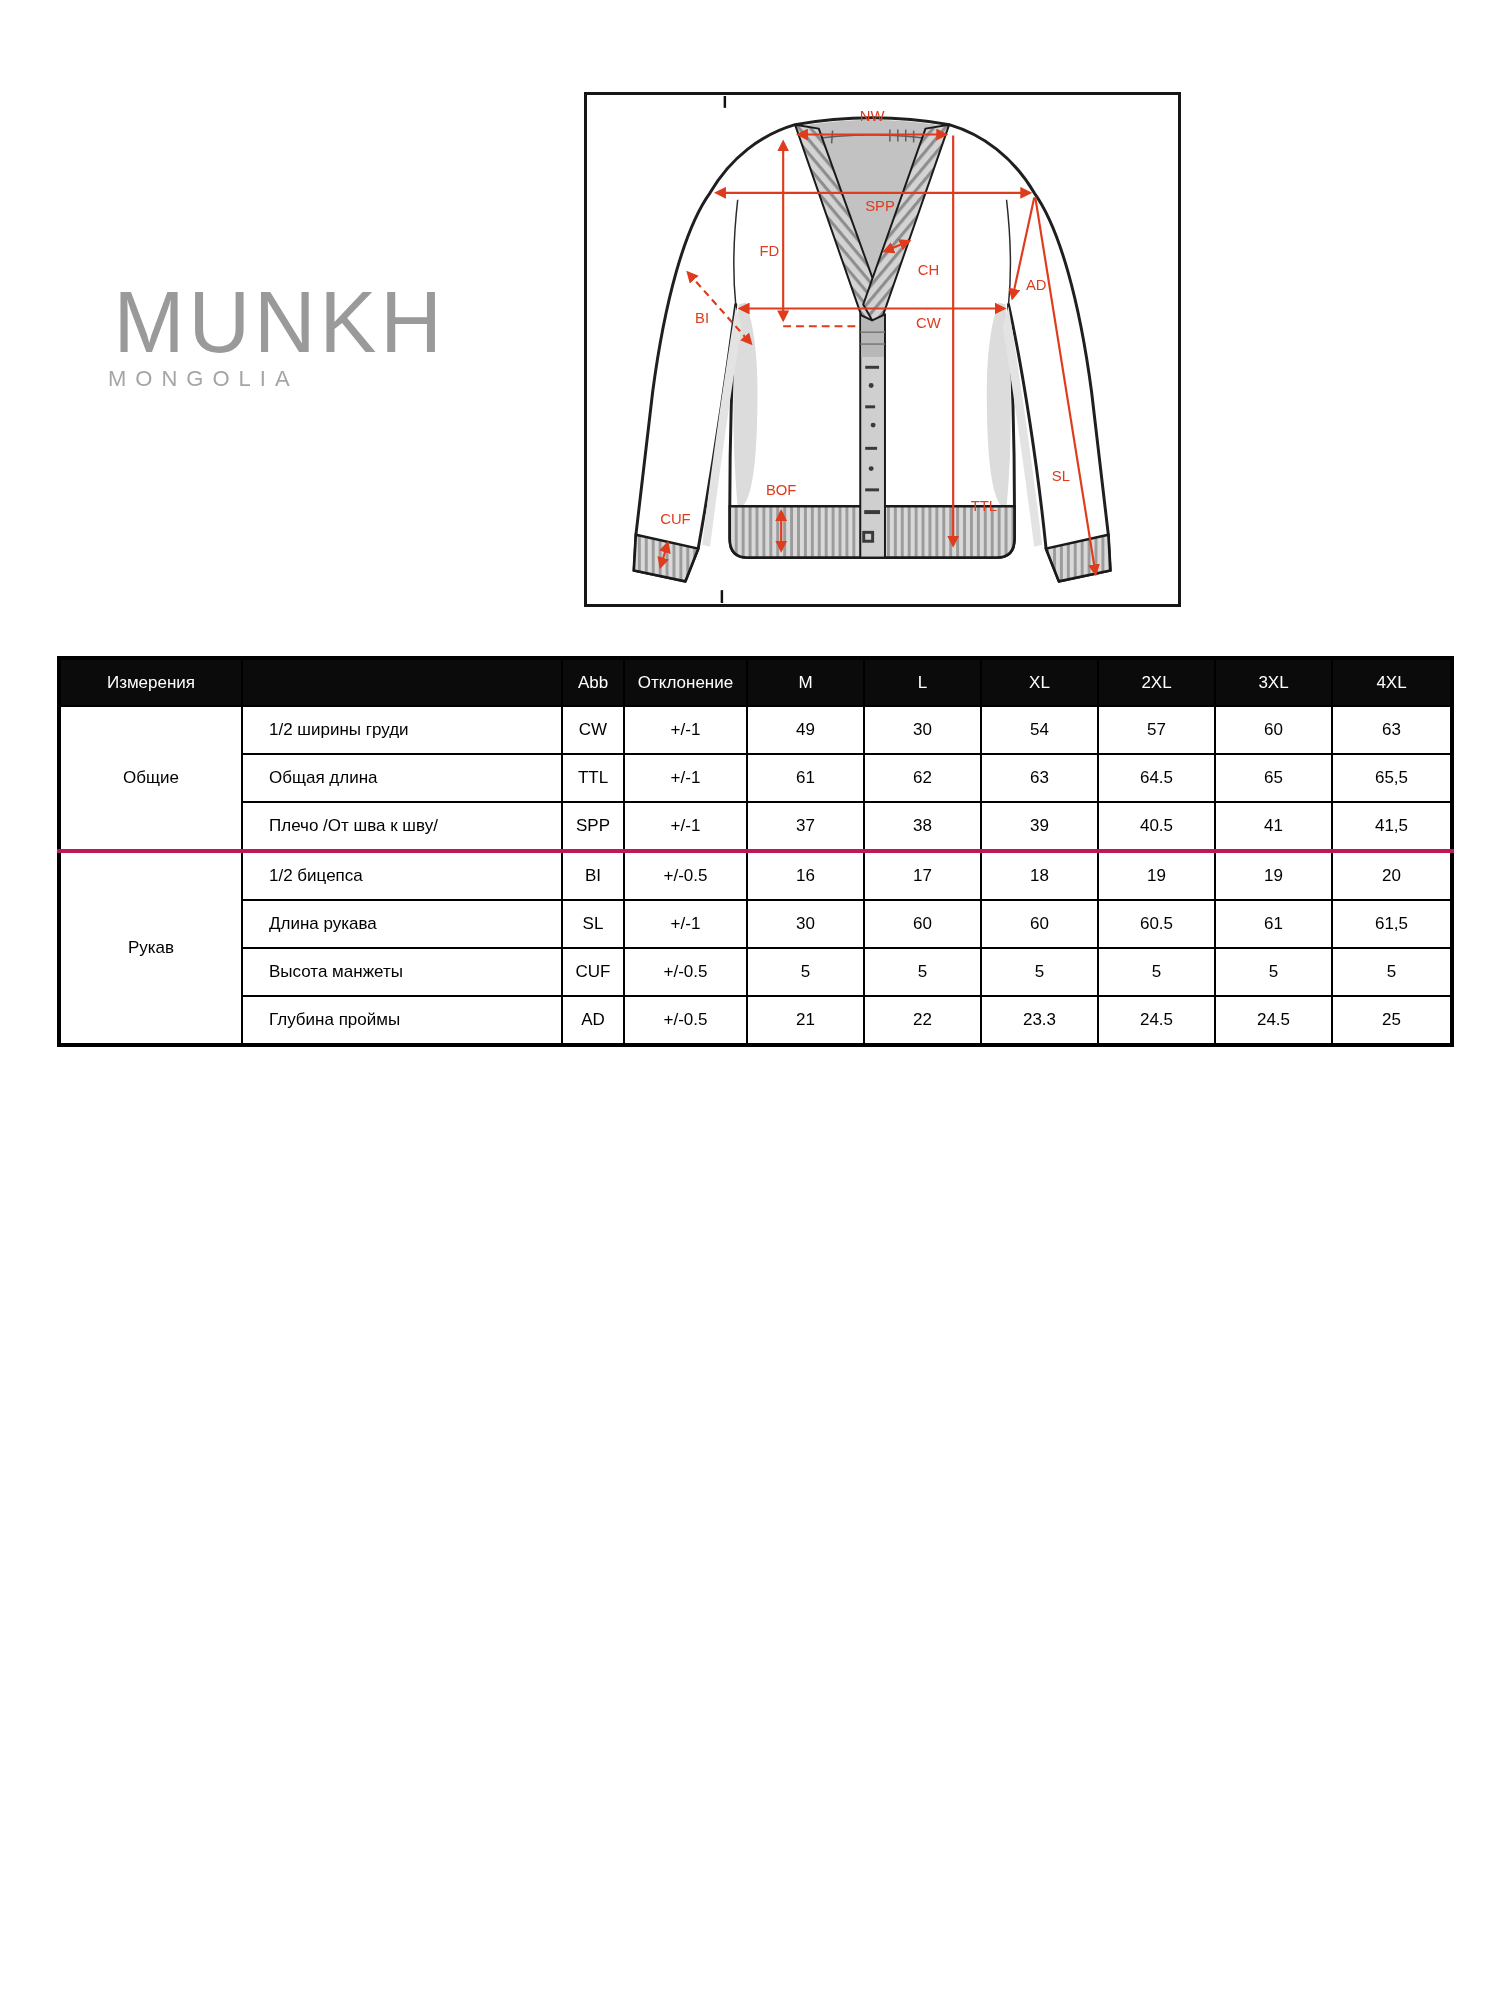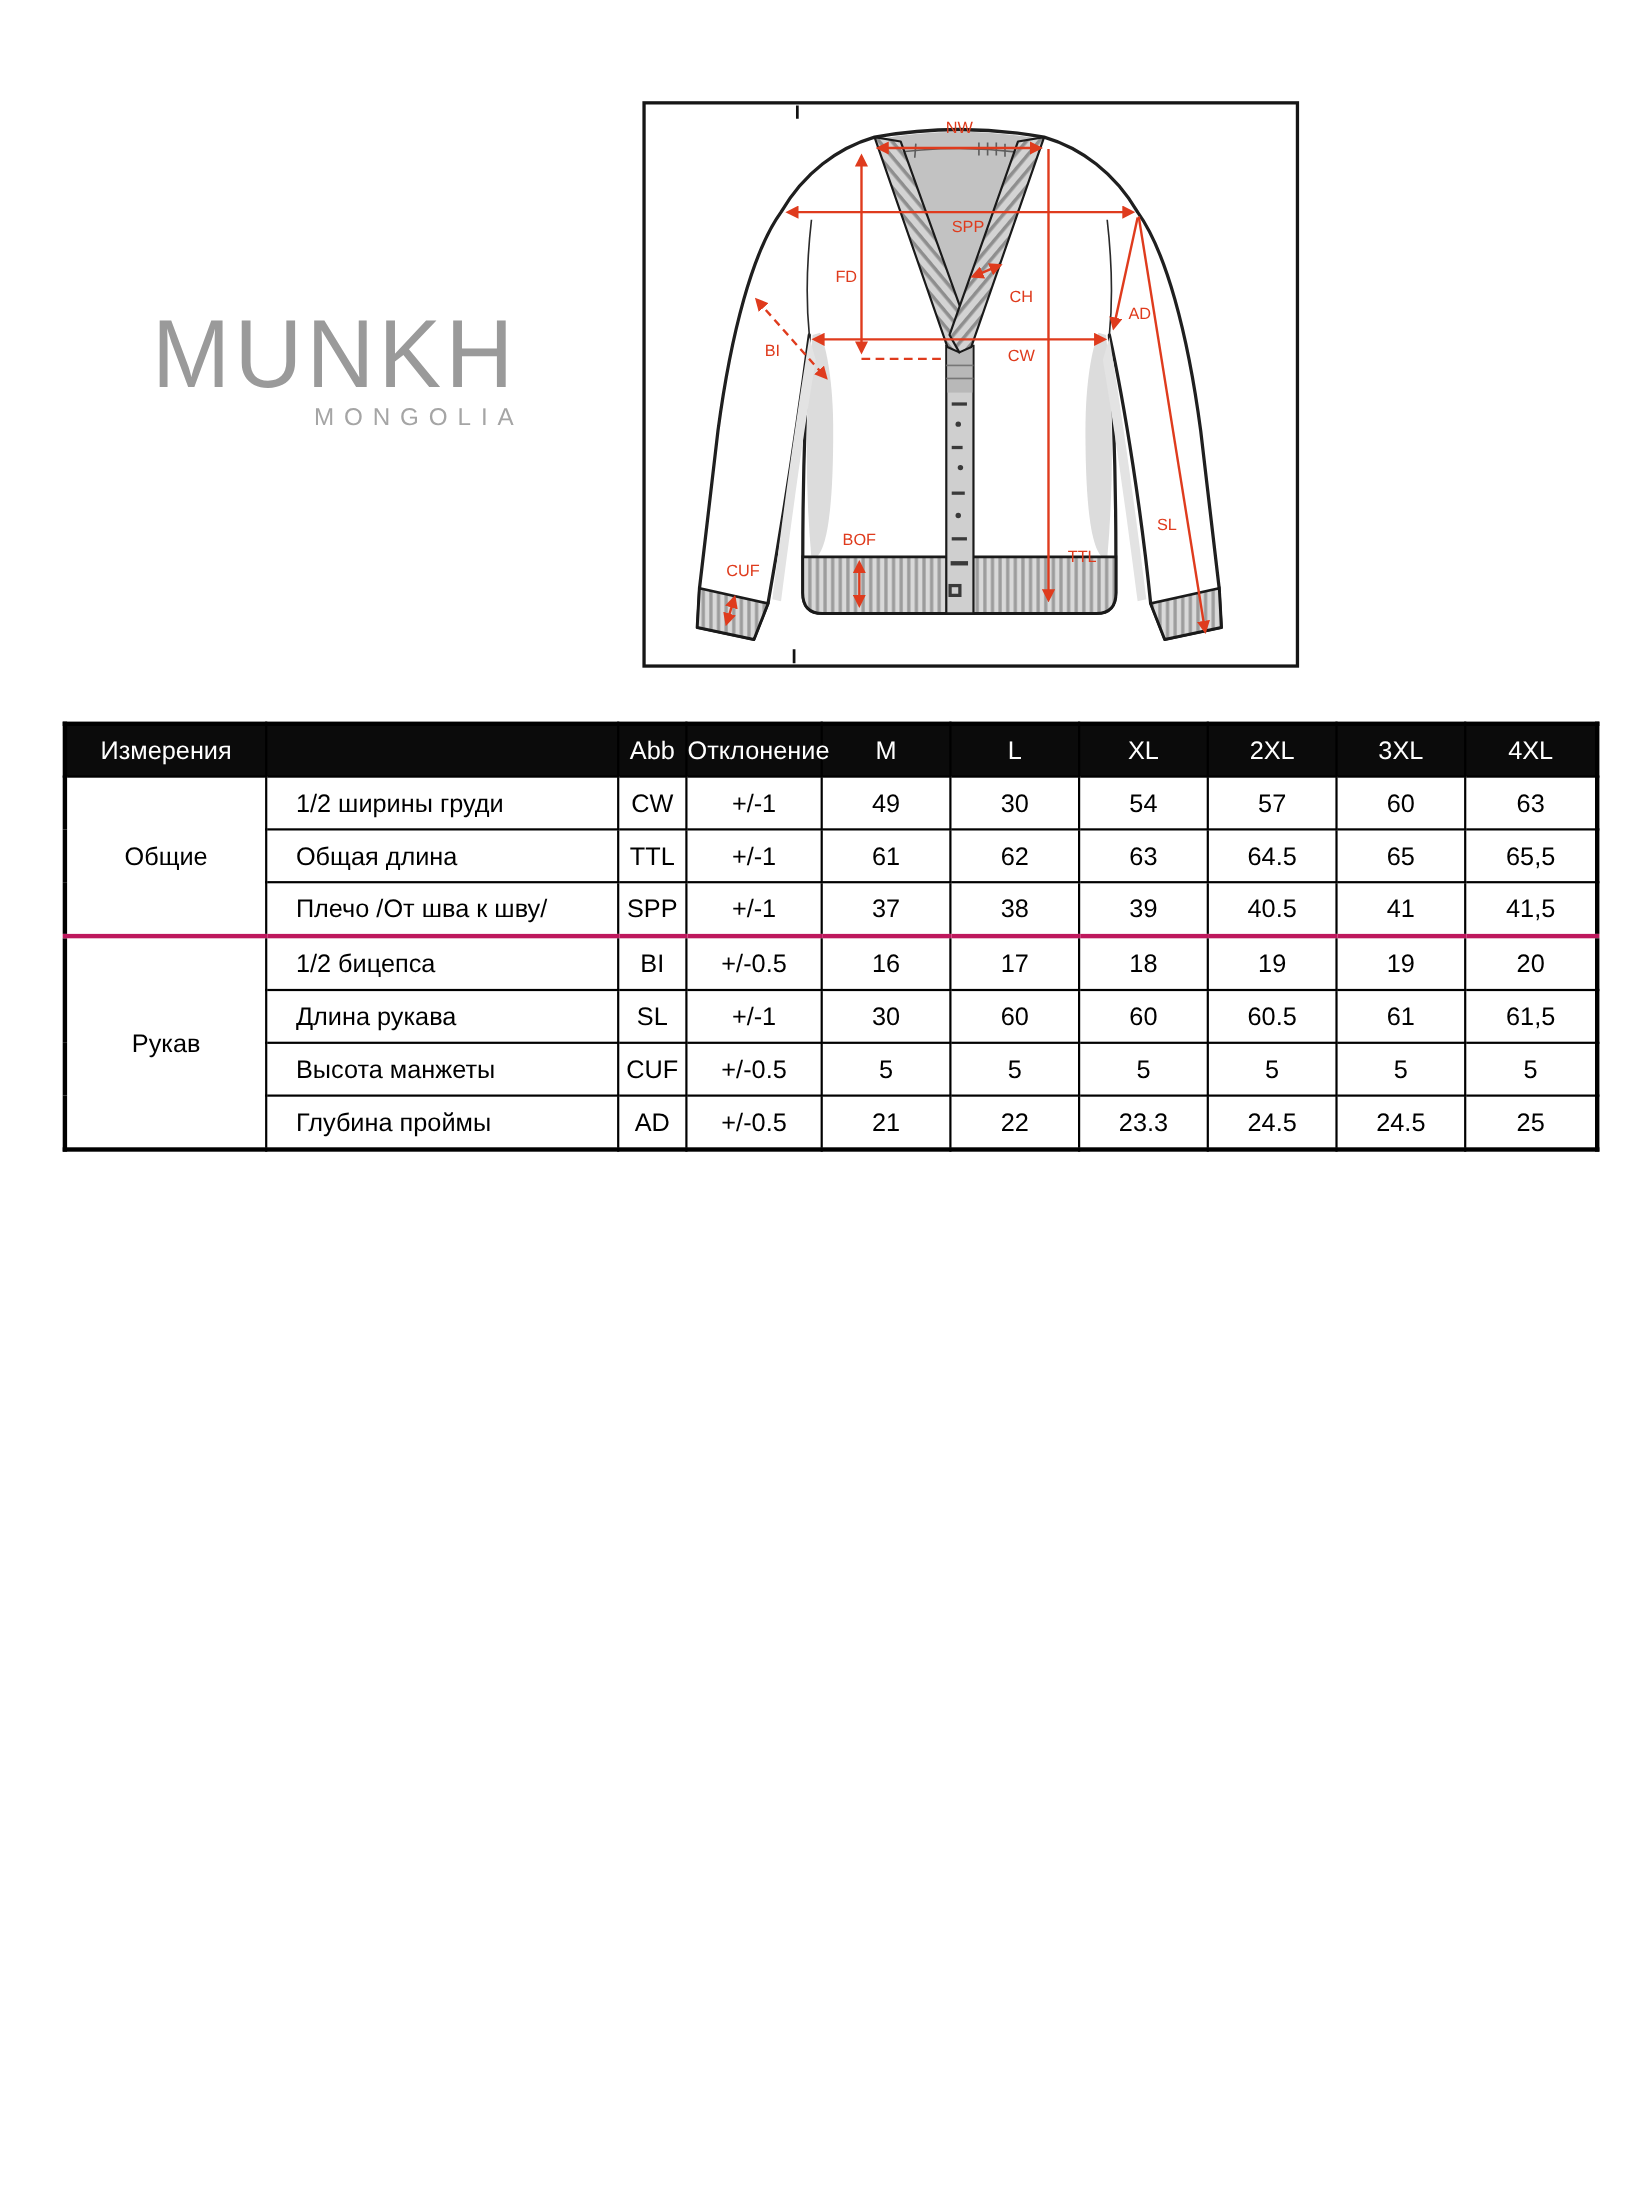--- a/index.html
+++ b/index.html
@@ -7,7 +7,7 @@
         font-family:"Liberation Sans",sans-serif;color:#000;}
 
   
-  .logo{position:absolute;left:108px;top:278px;width:368px;text-align:right;}
+  .logo{position:absolute;left:108px;top:278px;width:368px;text-align:left;}
   .logo .brand{font-size:88px;line-height:1;letter-spacing:4px;color:#9a9a9a;
                transform:scaleX(0.97);transform-origin:center;white-space:nowrap;}
   .logo .sub{font-size:22px;letter-spacing:9px;color:#a5a5a5;white-space:nowrap;}

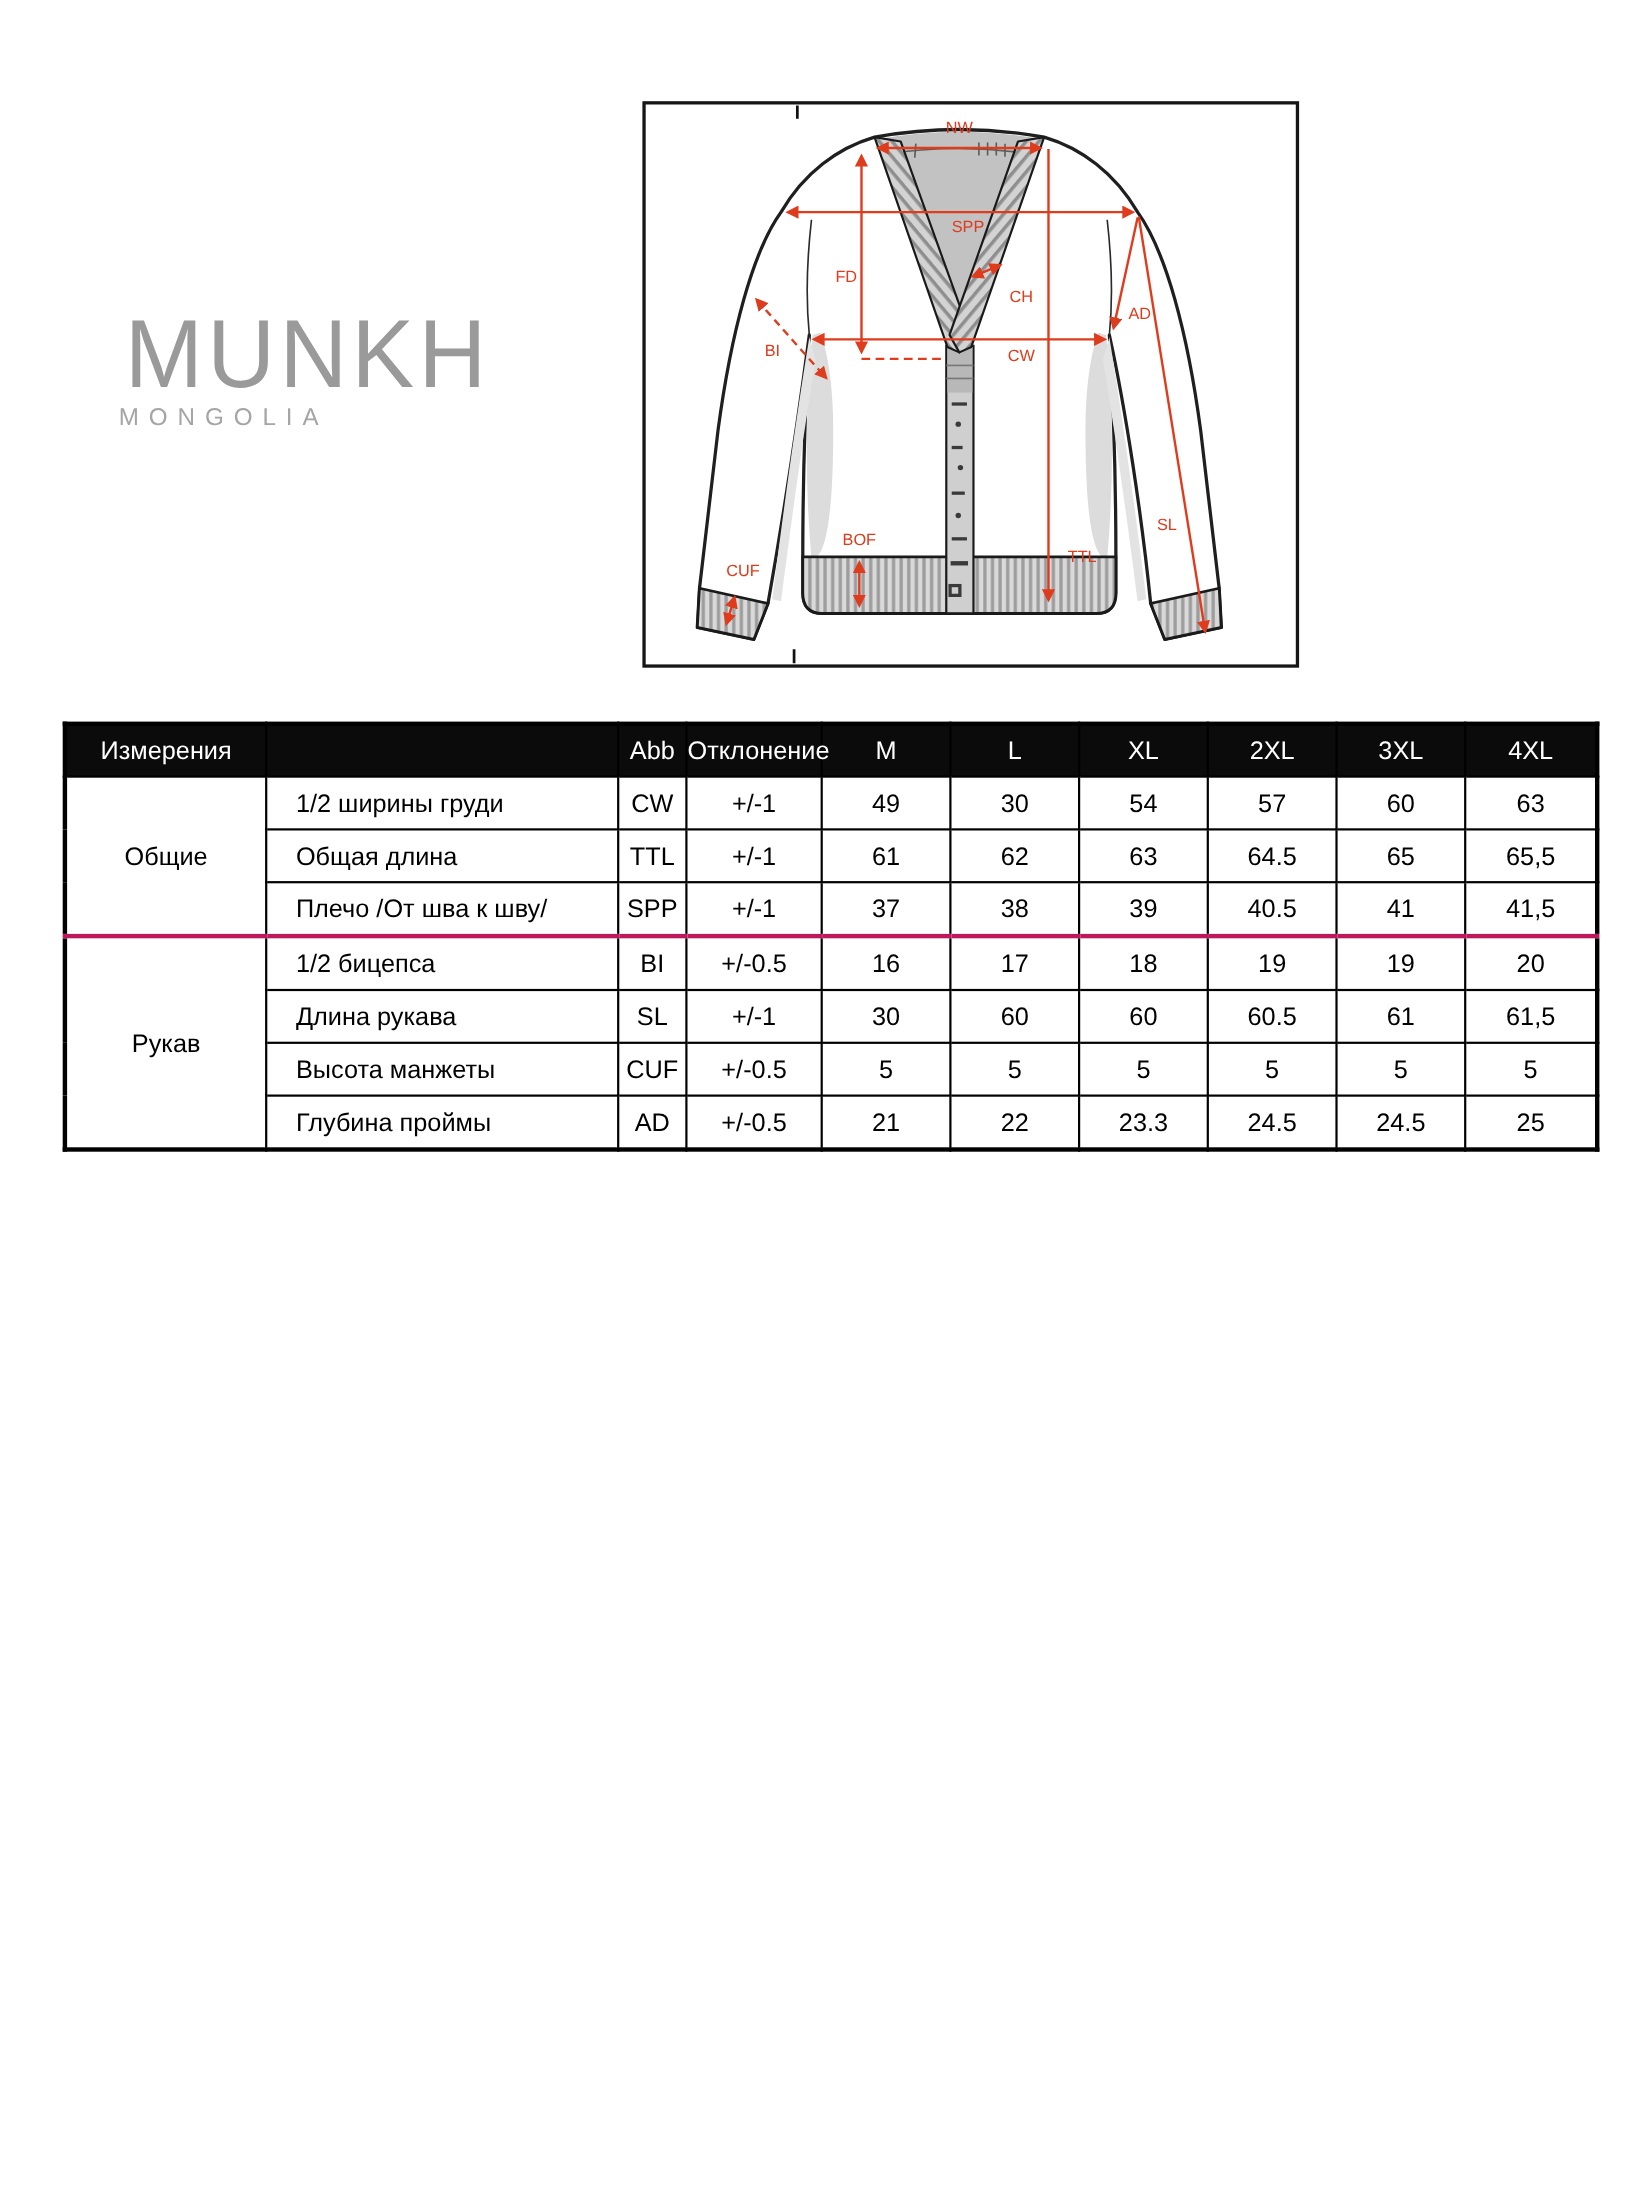--- a/index.html
+++ b/index.html
@@ -20,7 +20,7 @@
 
   
   table.size{position:absolute;left:57px;top:656px;width:1393px;border-collapse:collapse;
-             table-layout:fixed;font-size:23px;border:4px solid #000;}
+             table-layout:fixed;font-size:17px;border:4px solid #000;}
   table.size th{background:#0b0b0b;color:#fff;font-weight:normal;height:45px;
                 border:2px solid #000;text-align:center;vertical-align:middle;padding:0;}
   table.size td{border:2px solid #000;height:46px;text-align:center;vertical-align:middle;

